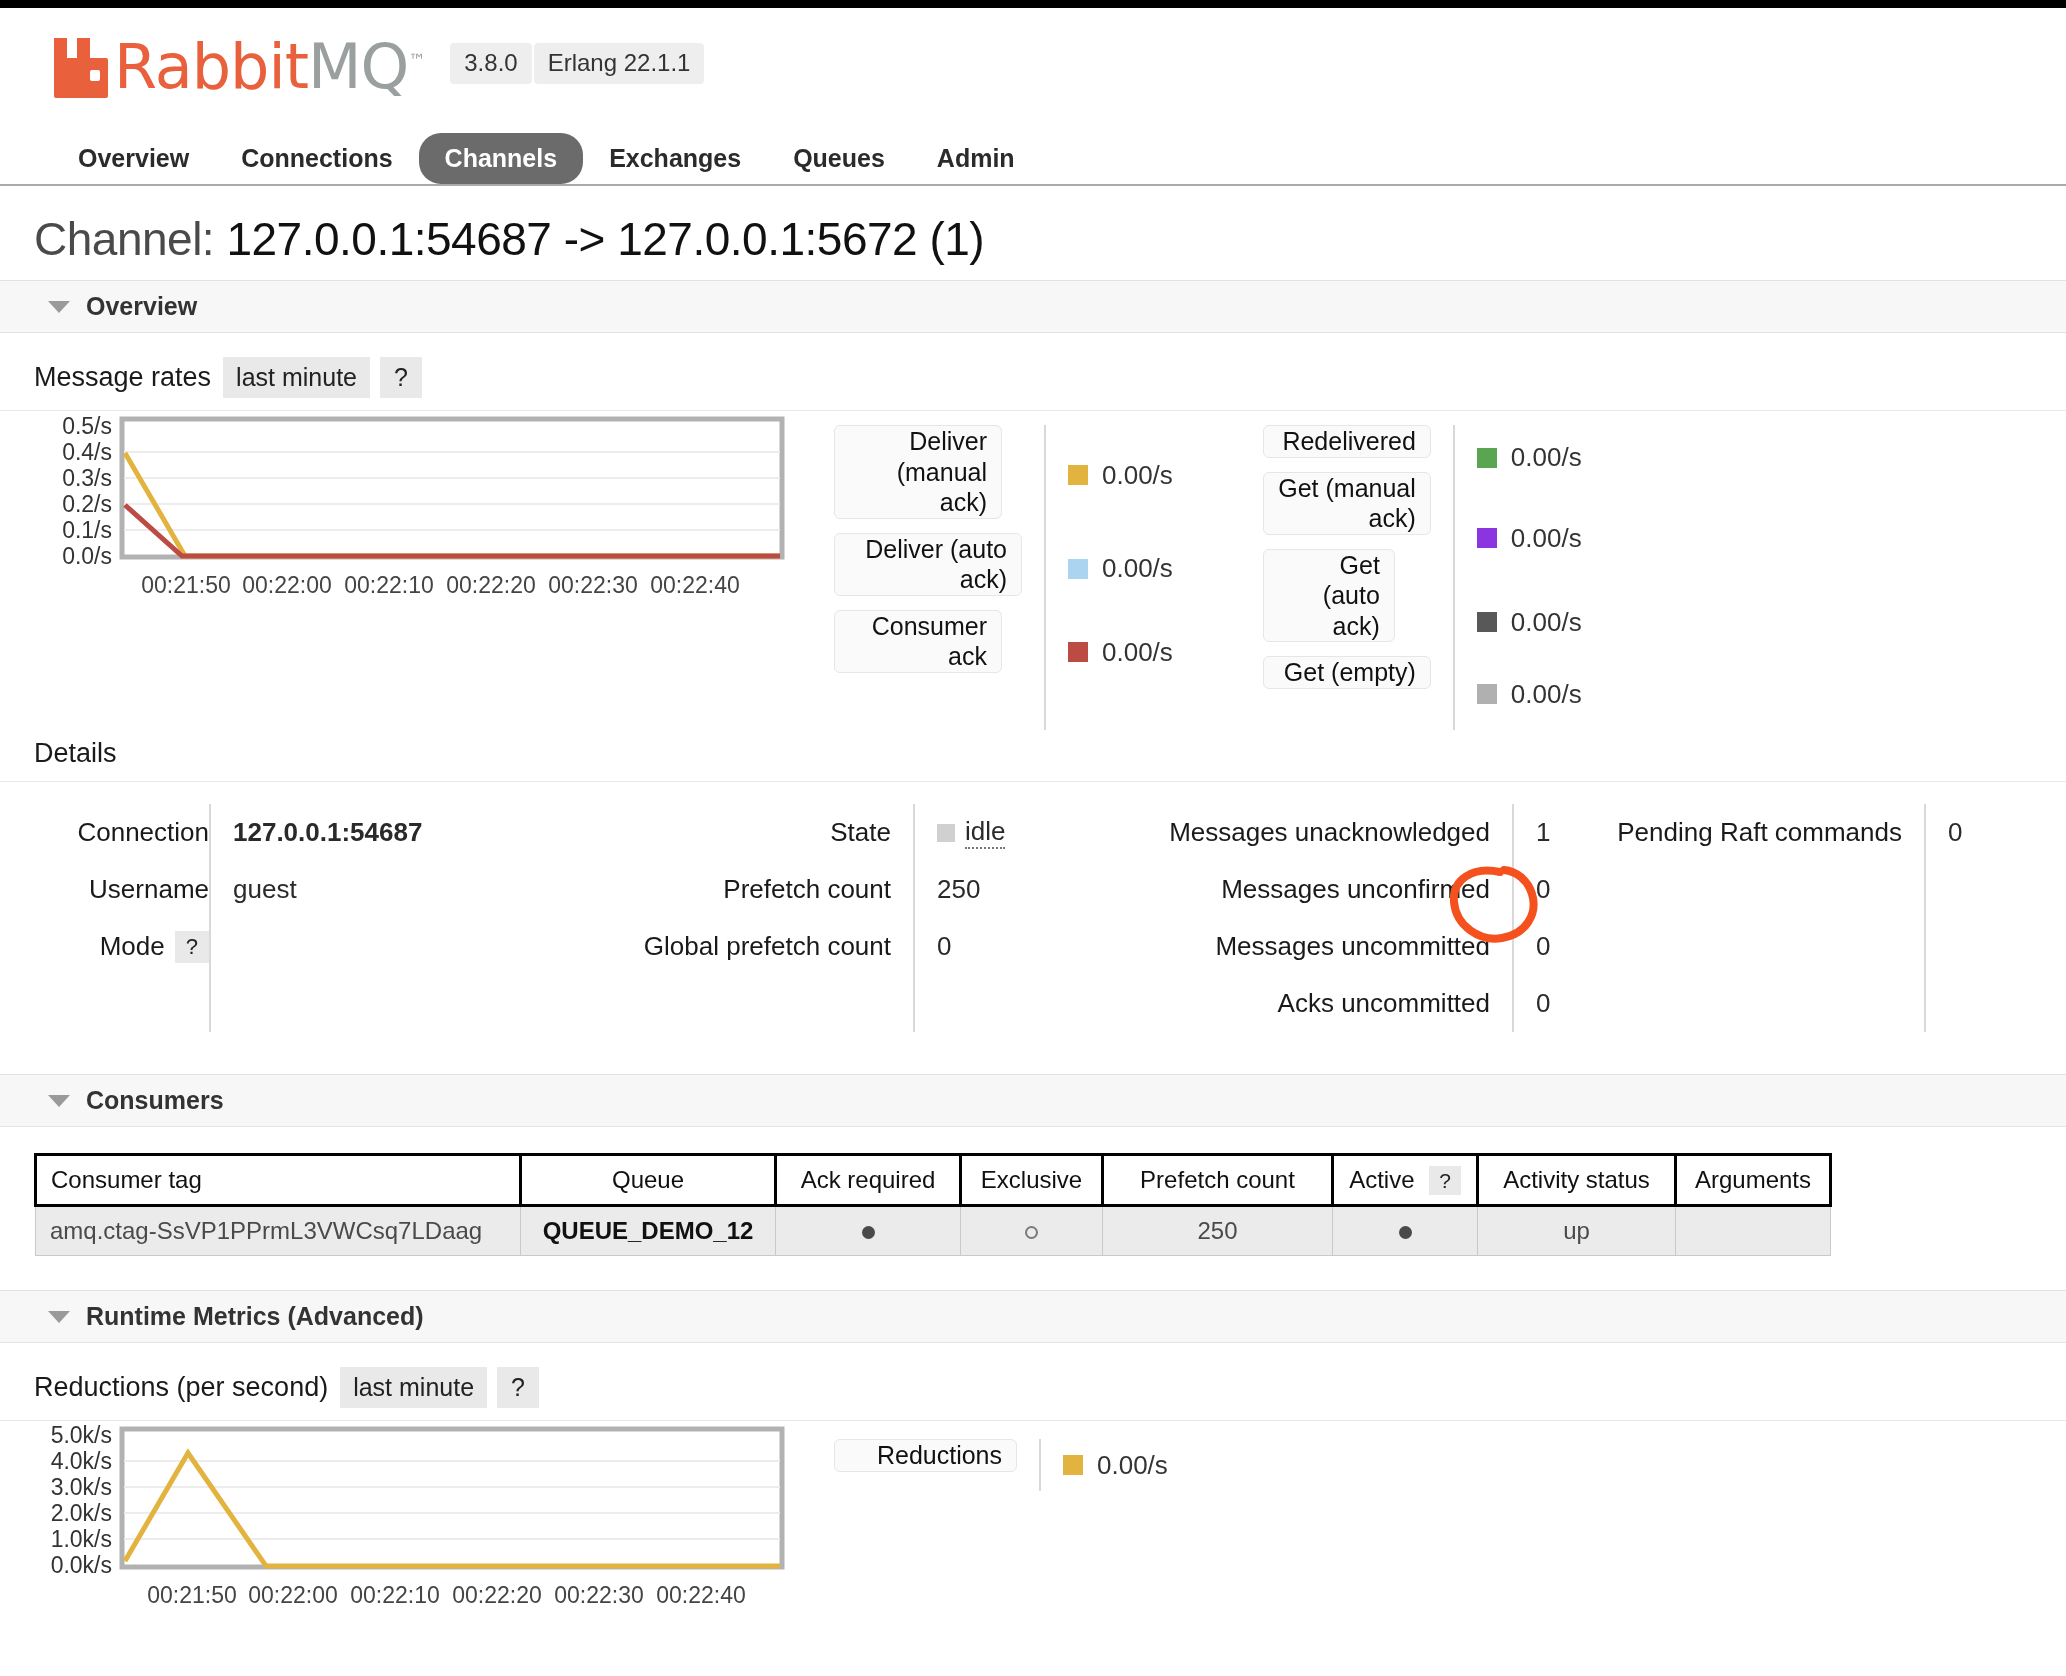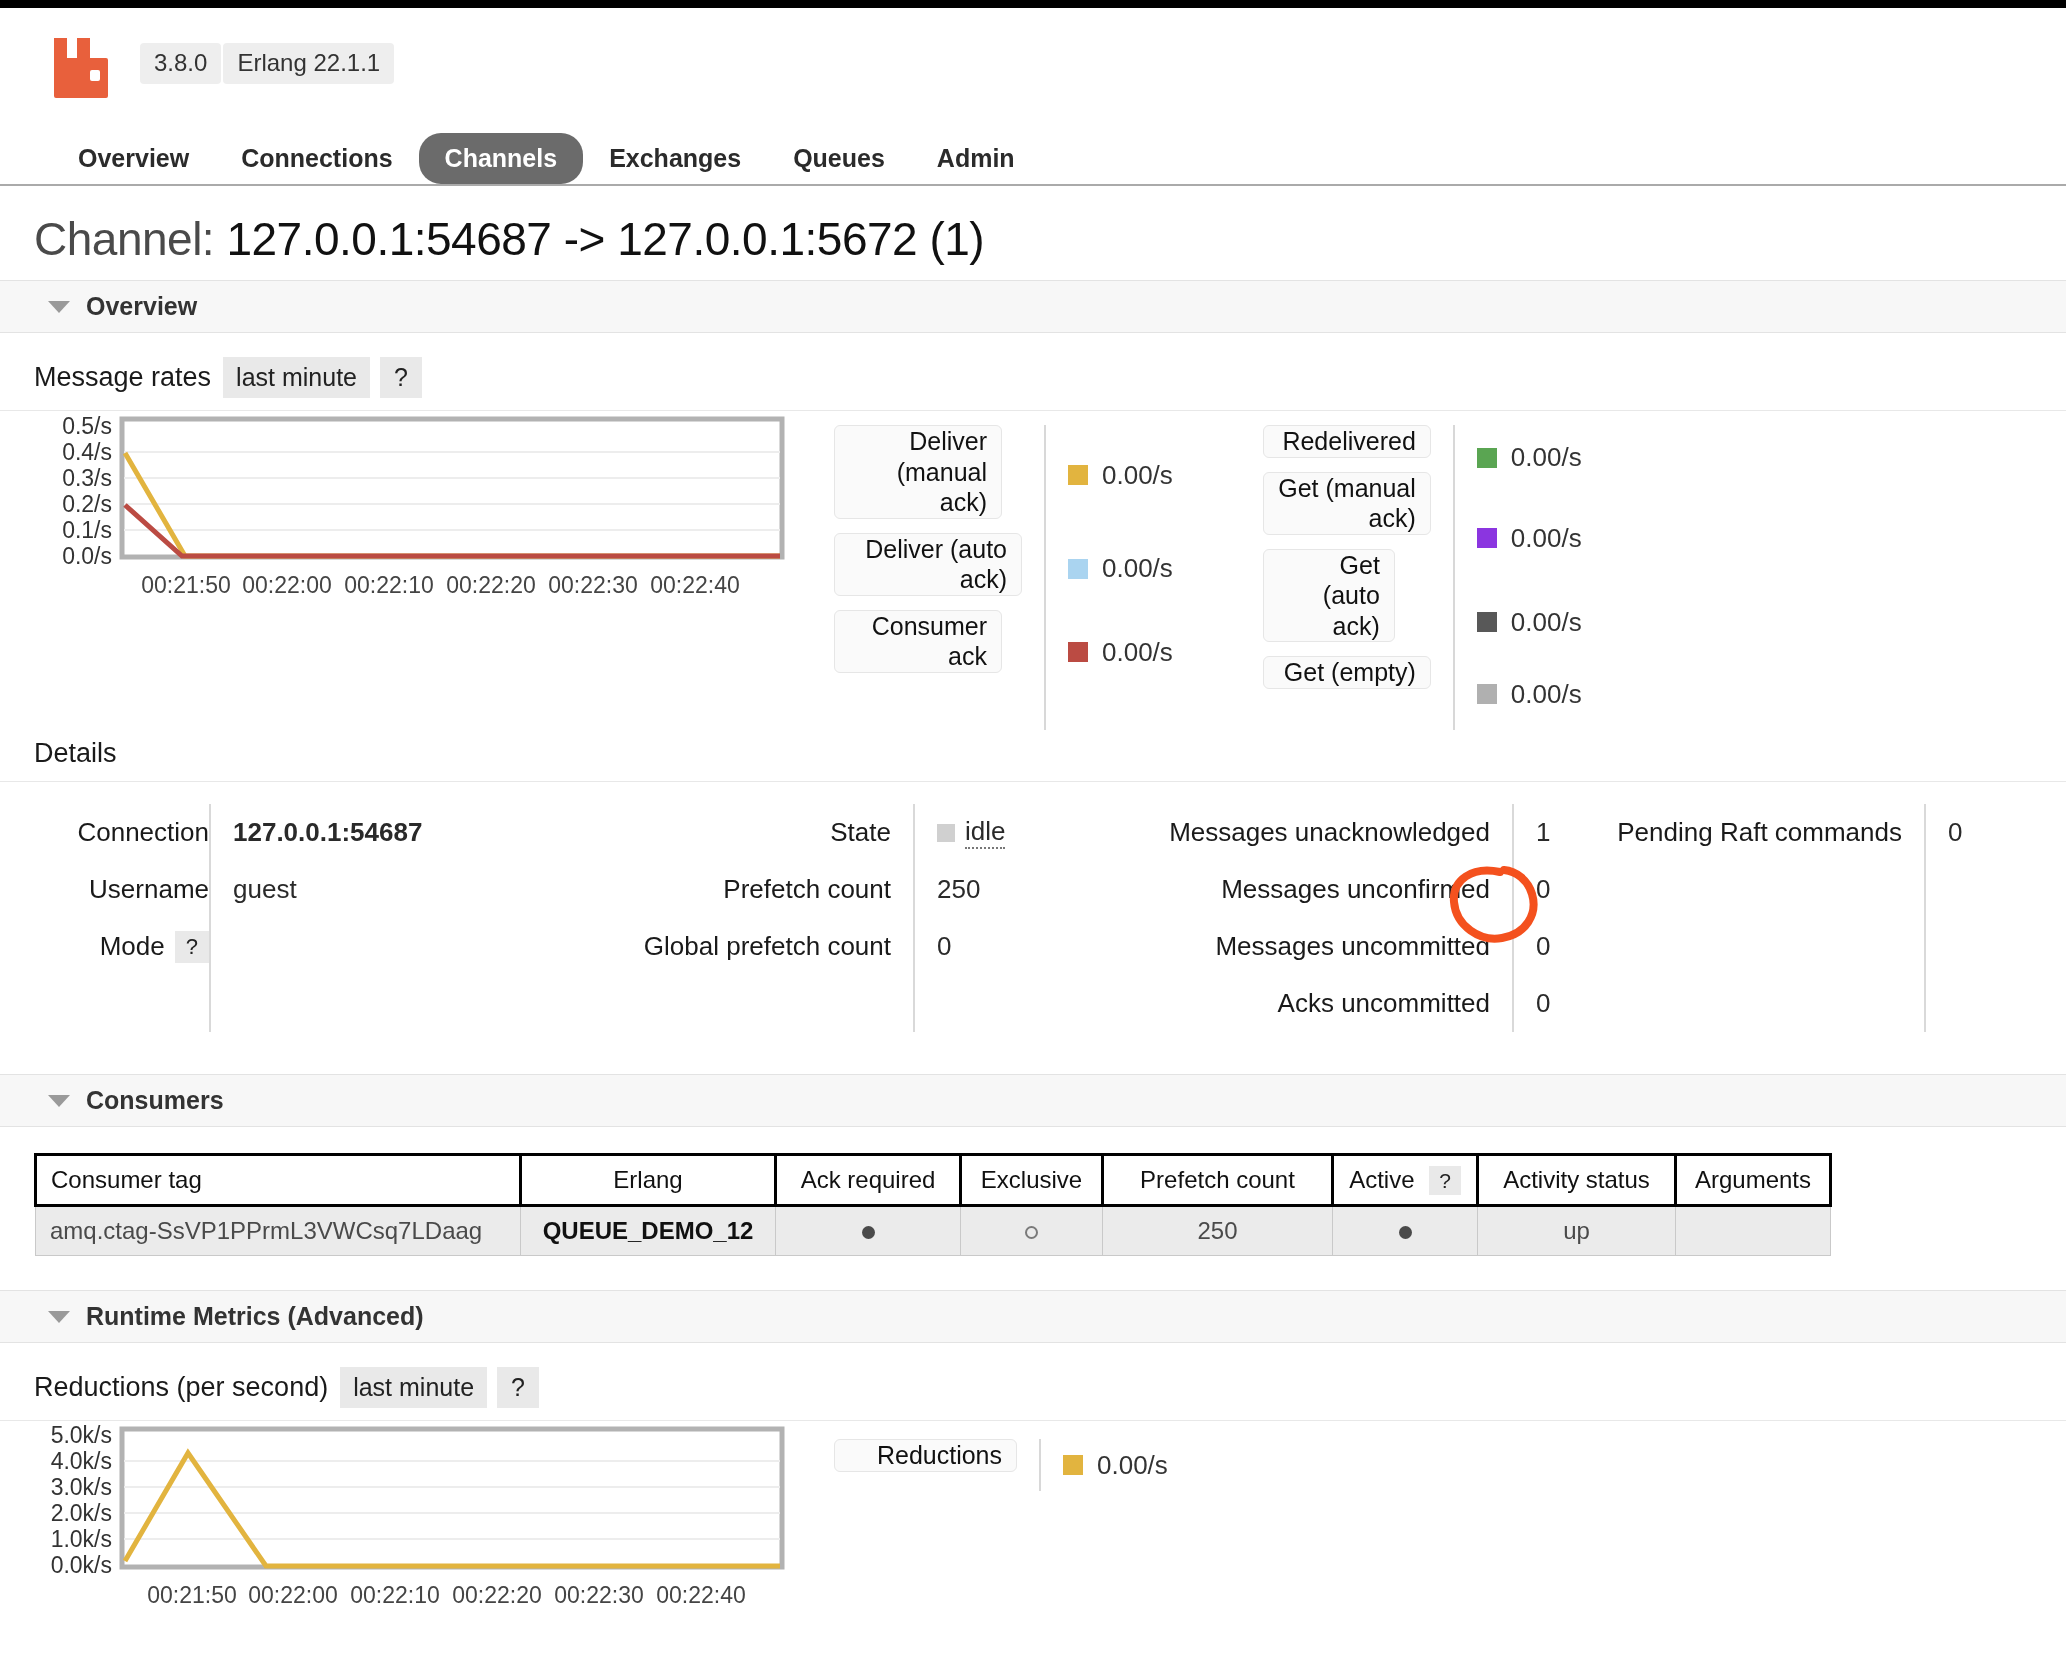--- a/index.html
+++ b/index.html
@@ -199,6 +199,9 @@
       <path d="M2 2 h13 v20 h10 V2 h13 v20 h16 a2 2 0 0 1 2 2 v36 a2 2 0 0 1 -2 2 H4 a2 2 0 0 1 -2 -2 V2 z" fill="#e8603c"></path>
       <rect x="38" y="34" width="10" height="11" rx="2" fill="#fff"></rect>
     </svg>
+    <div class="logo-text">
+      <span class="logo-rabbit">Rabbit</span><span class="logo-mq">MQ</span><span class="logo-tm">™</span>
+    </div>
   </div>
   <div class="badges">
     <span class="badge">3.8.0</span>

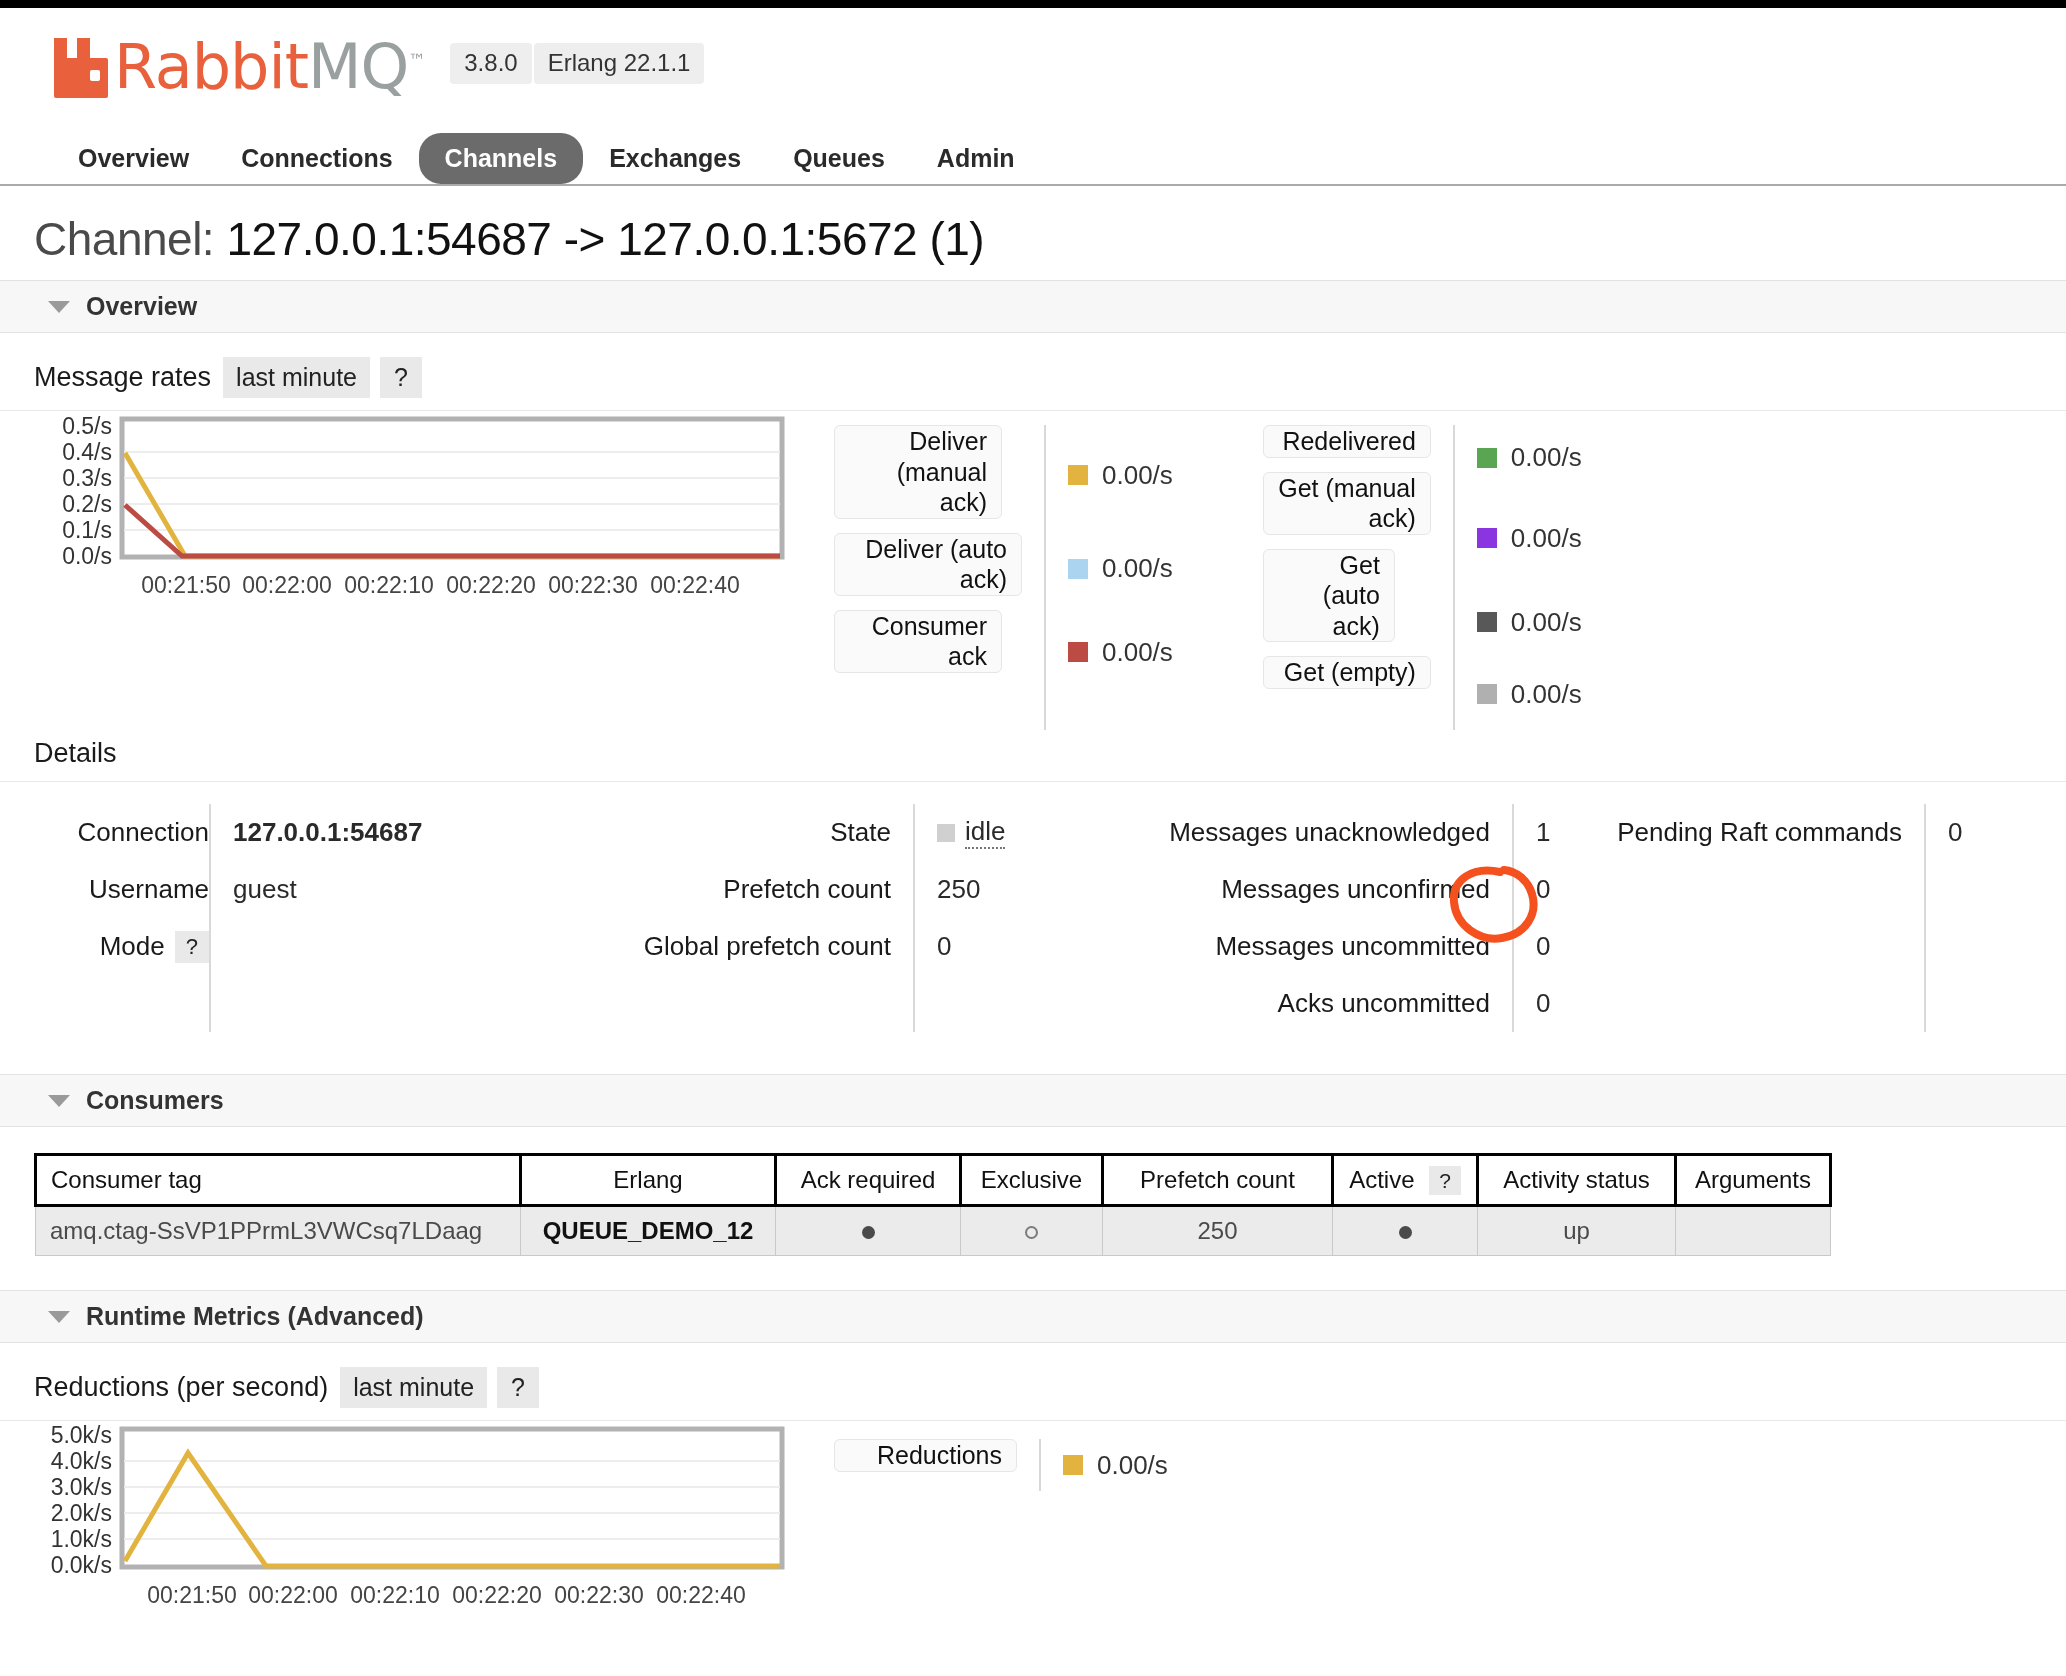--- a/index.html
+++ b/index.html
@@ -407,7 +407,7 @@
   <thead>
     <tr>
       <th style="width:485px">Consumer tag</th>
-      <th style="width:255px;text-align:center">Erlang</th>
+      <th style="width:255px;text-align:center">Queue</th>
       <th style="width:185px;text-align:center">Ack required</th>
       <th style="width:142px;text-align:center">Exclusive</th>
       <th style="width:230px;text-align:center">Prefetch count</th>

